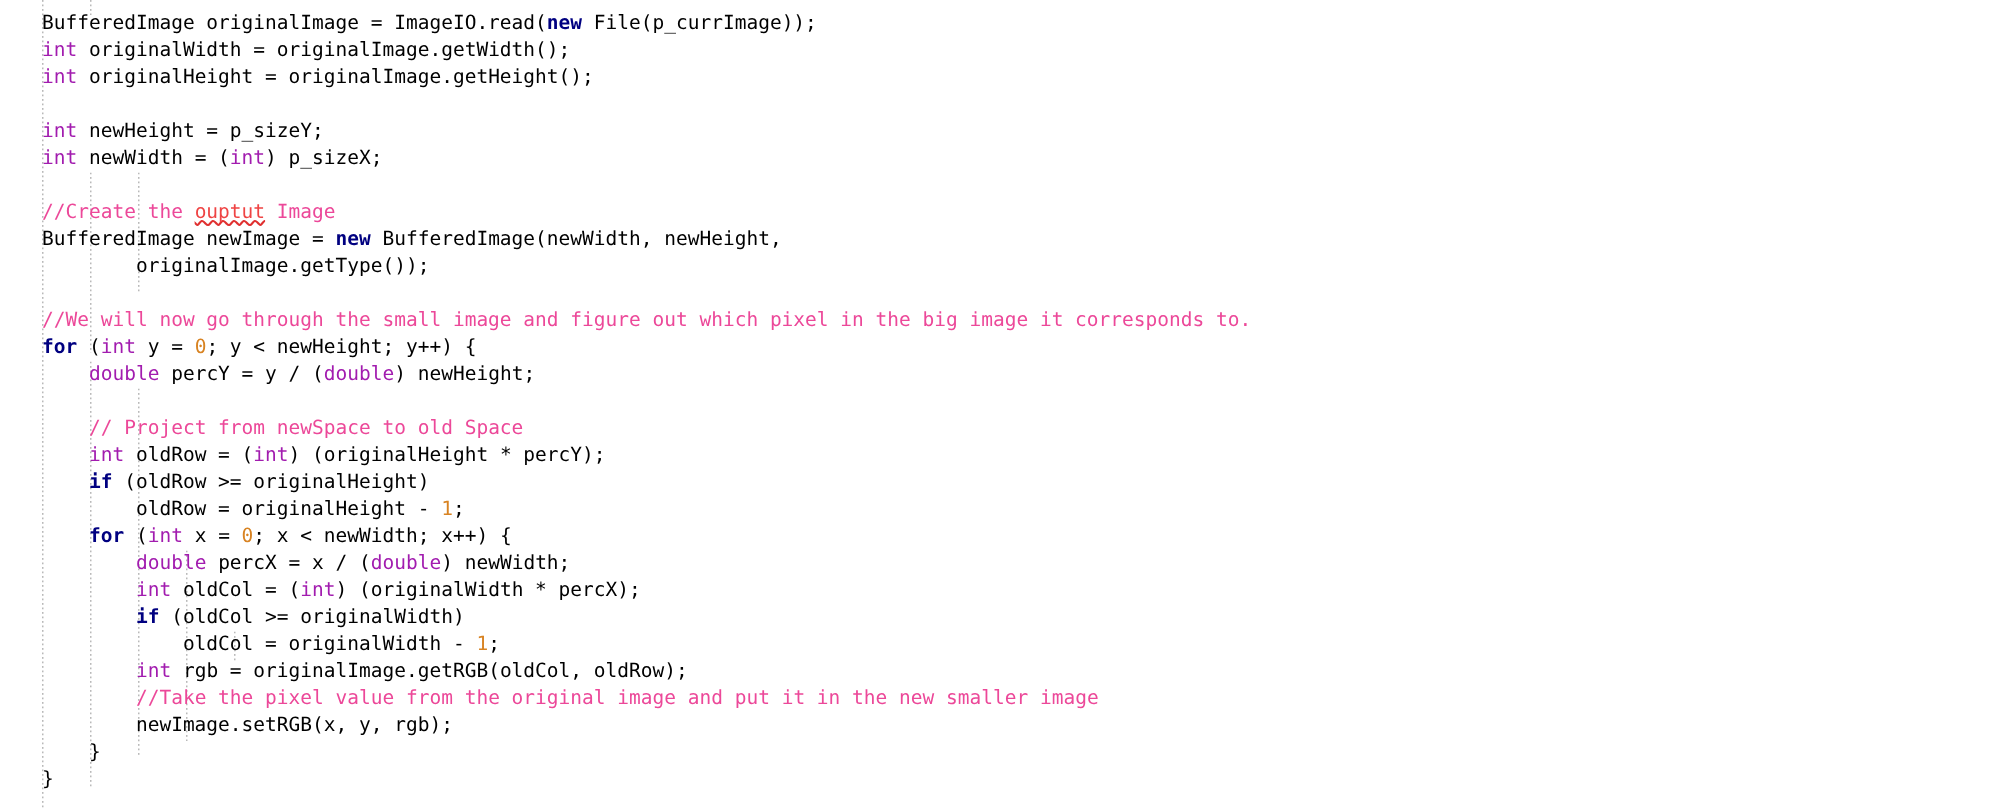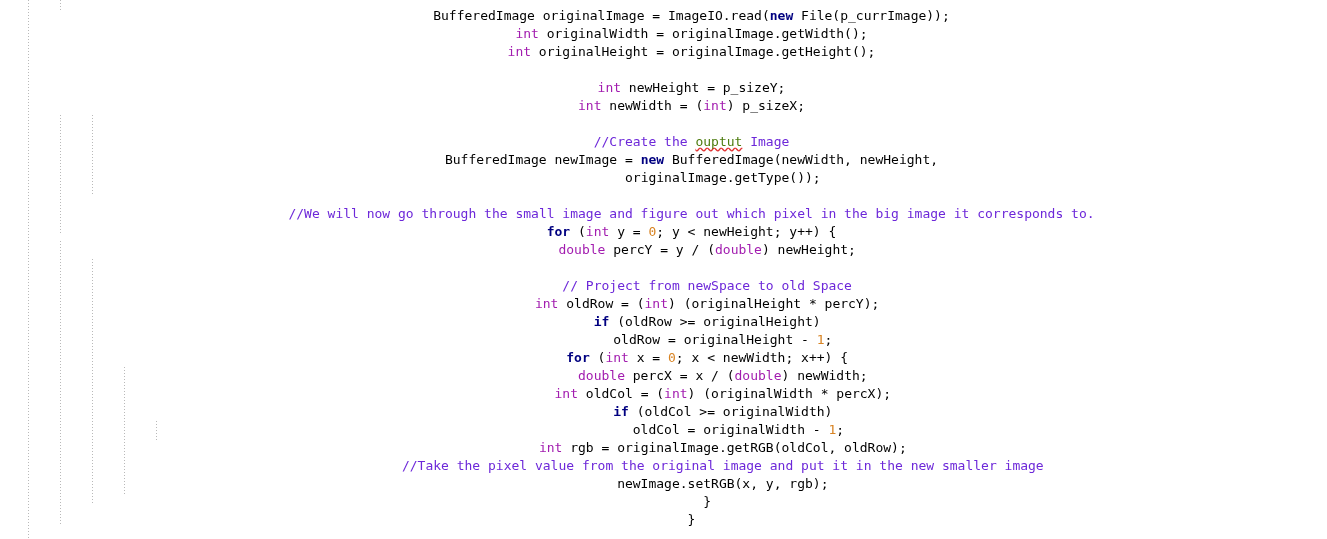--- a/index.html
+++ b/index.html
@@ -21,7 +21,6 @@
     height: 539px;
     background: #ffffff;
     overflow: hidden;
-    text-align: center;
   }
 
   

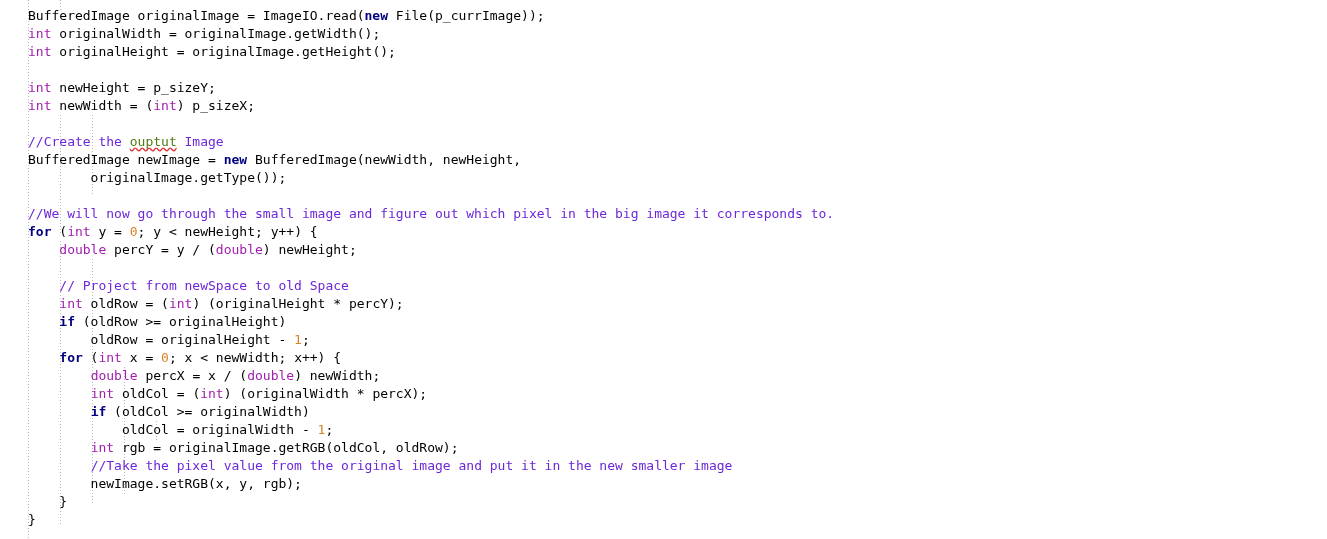--- a/index.html
+++ b/index.html
@@ -67,7 +67,7 @@
   .tok-plain    { color: #000000; }
   .tok-keyword  { color: #000080; font-weight: bold; }
   .tok-type     { color: #a21caf; }
-  .tok-comment  { color: #6d28d9; }
+  .tok-comment  { color: #ec4899; }
   .tok-number   { color: #d88322; }
 
   .spell {

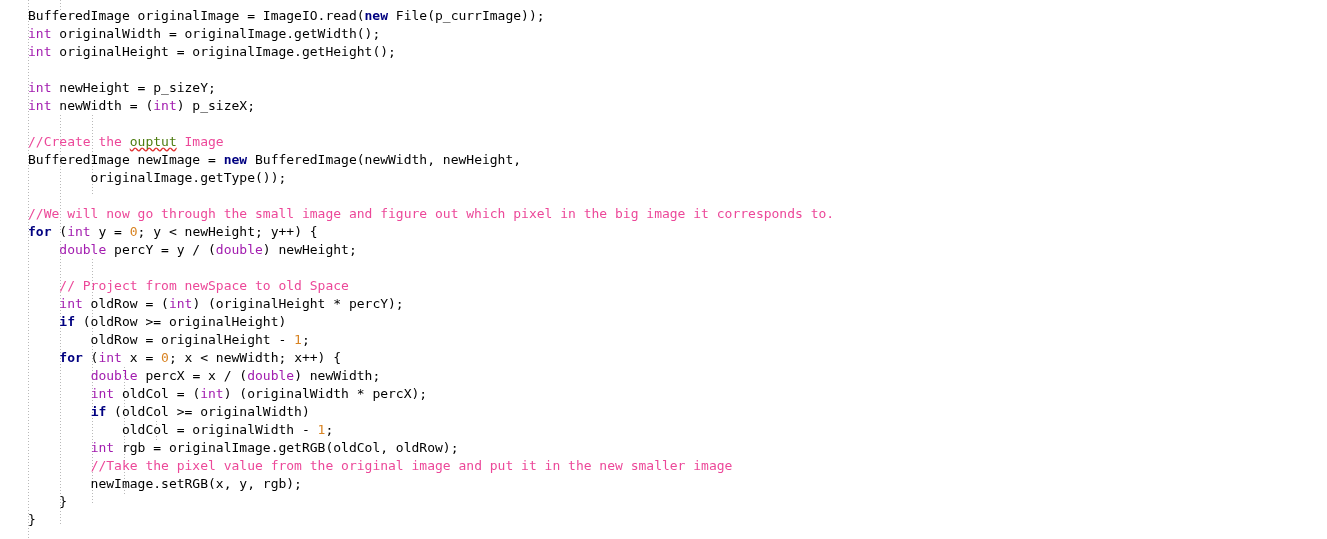--- a/index.html
+++ b/index.html
@@ -71,7 +71,7 @@
   .tok-number   { color: #d88322; }
 
   .spell {
-    color: #4d7c0f;
+    color: #ef4444;
     text-decoration: underline wavy #e03030;
     text-decoration-skip-ink: none;
   }

